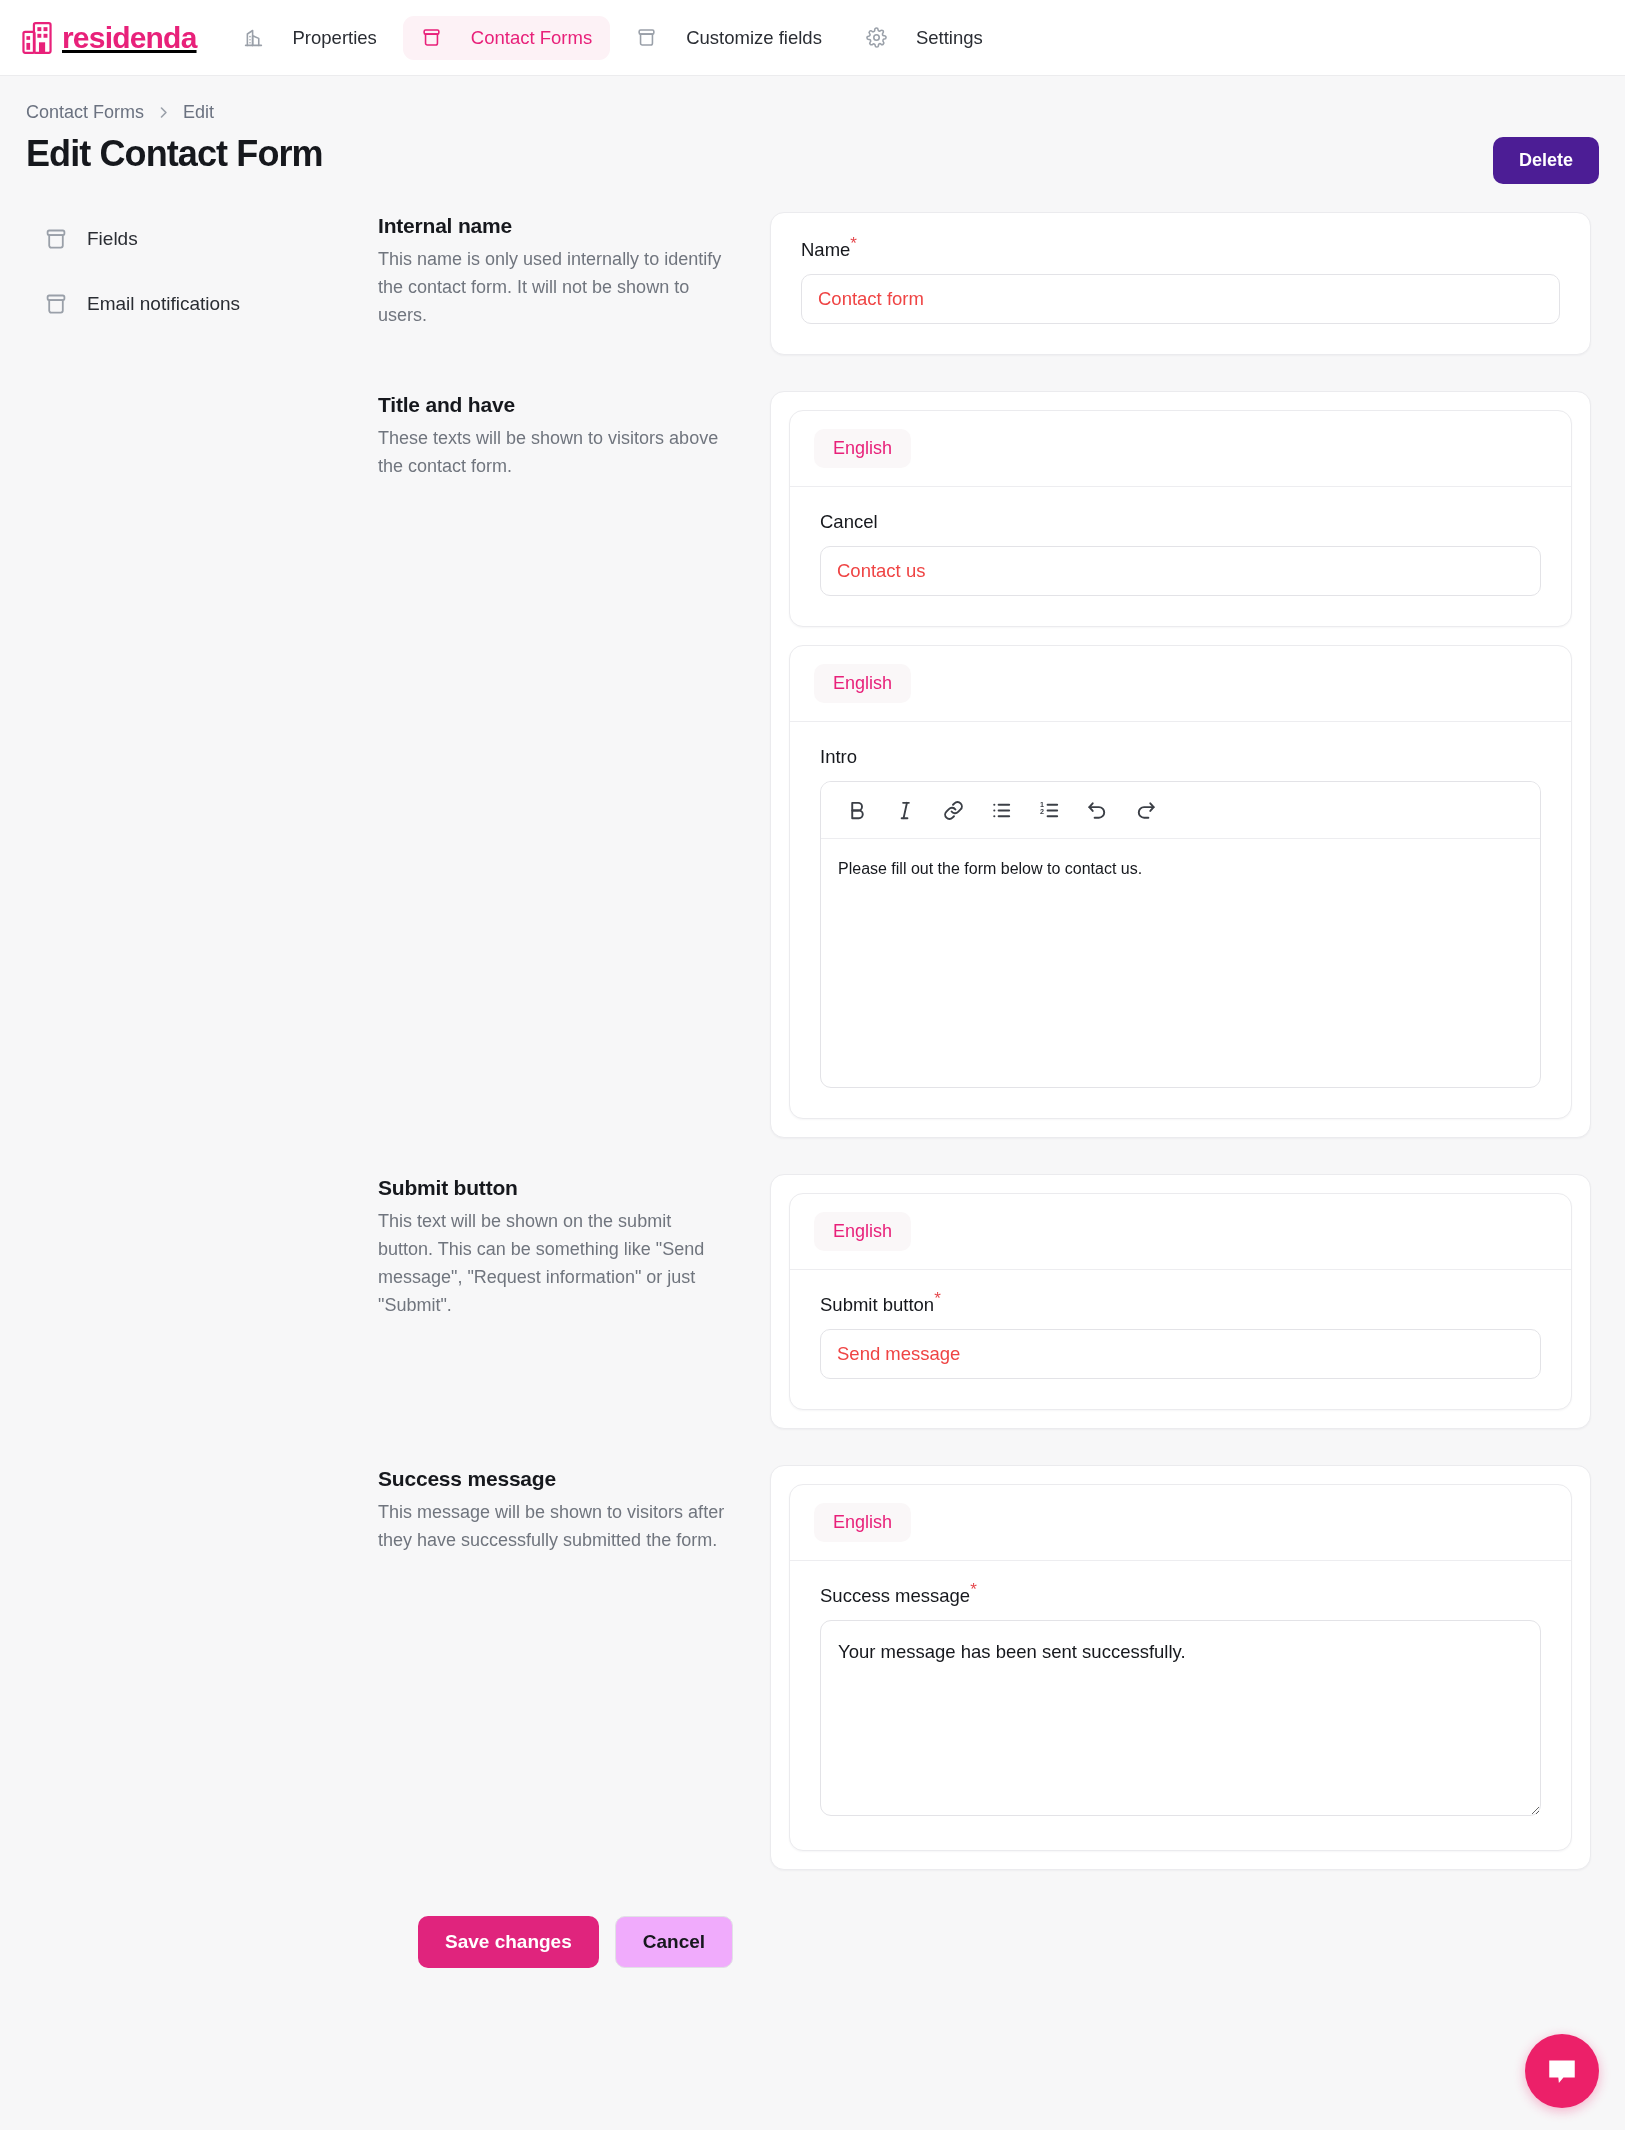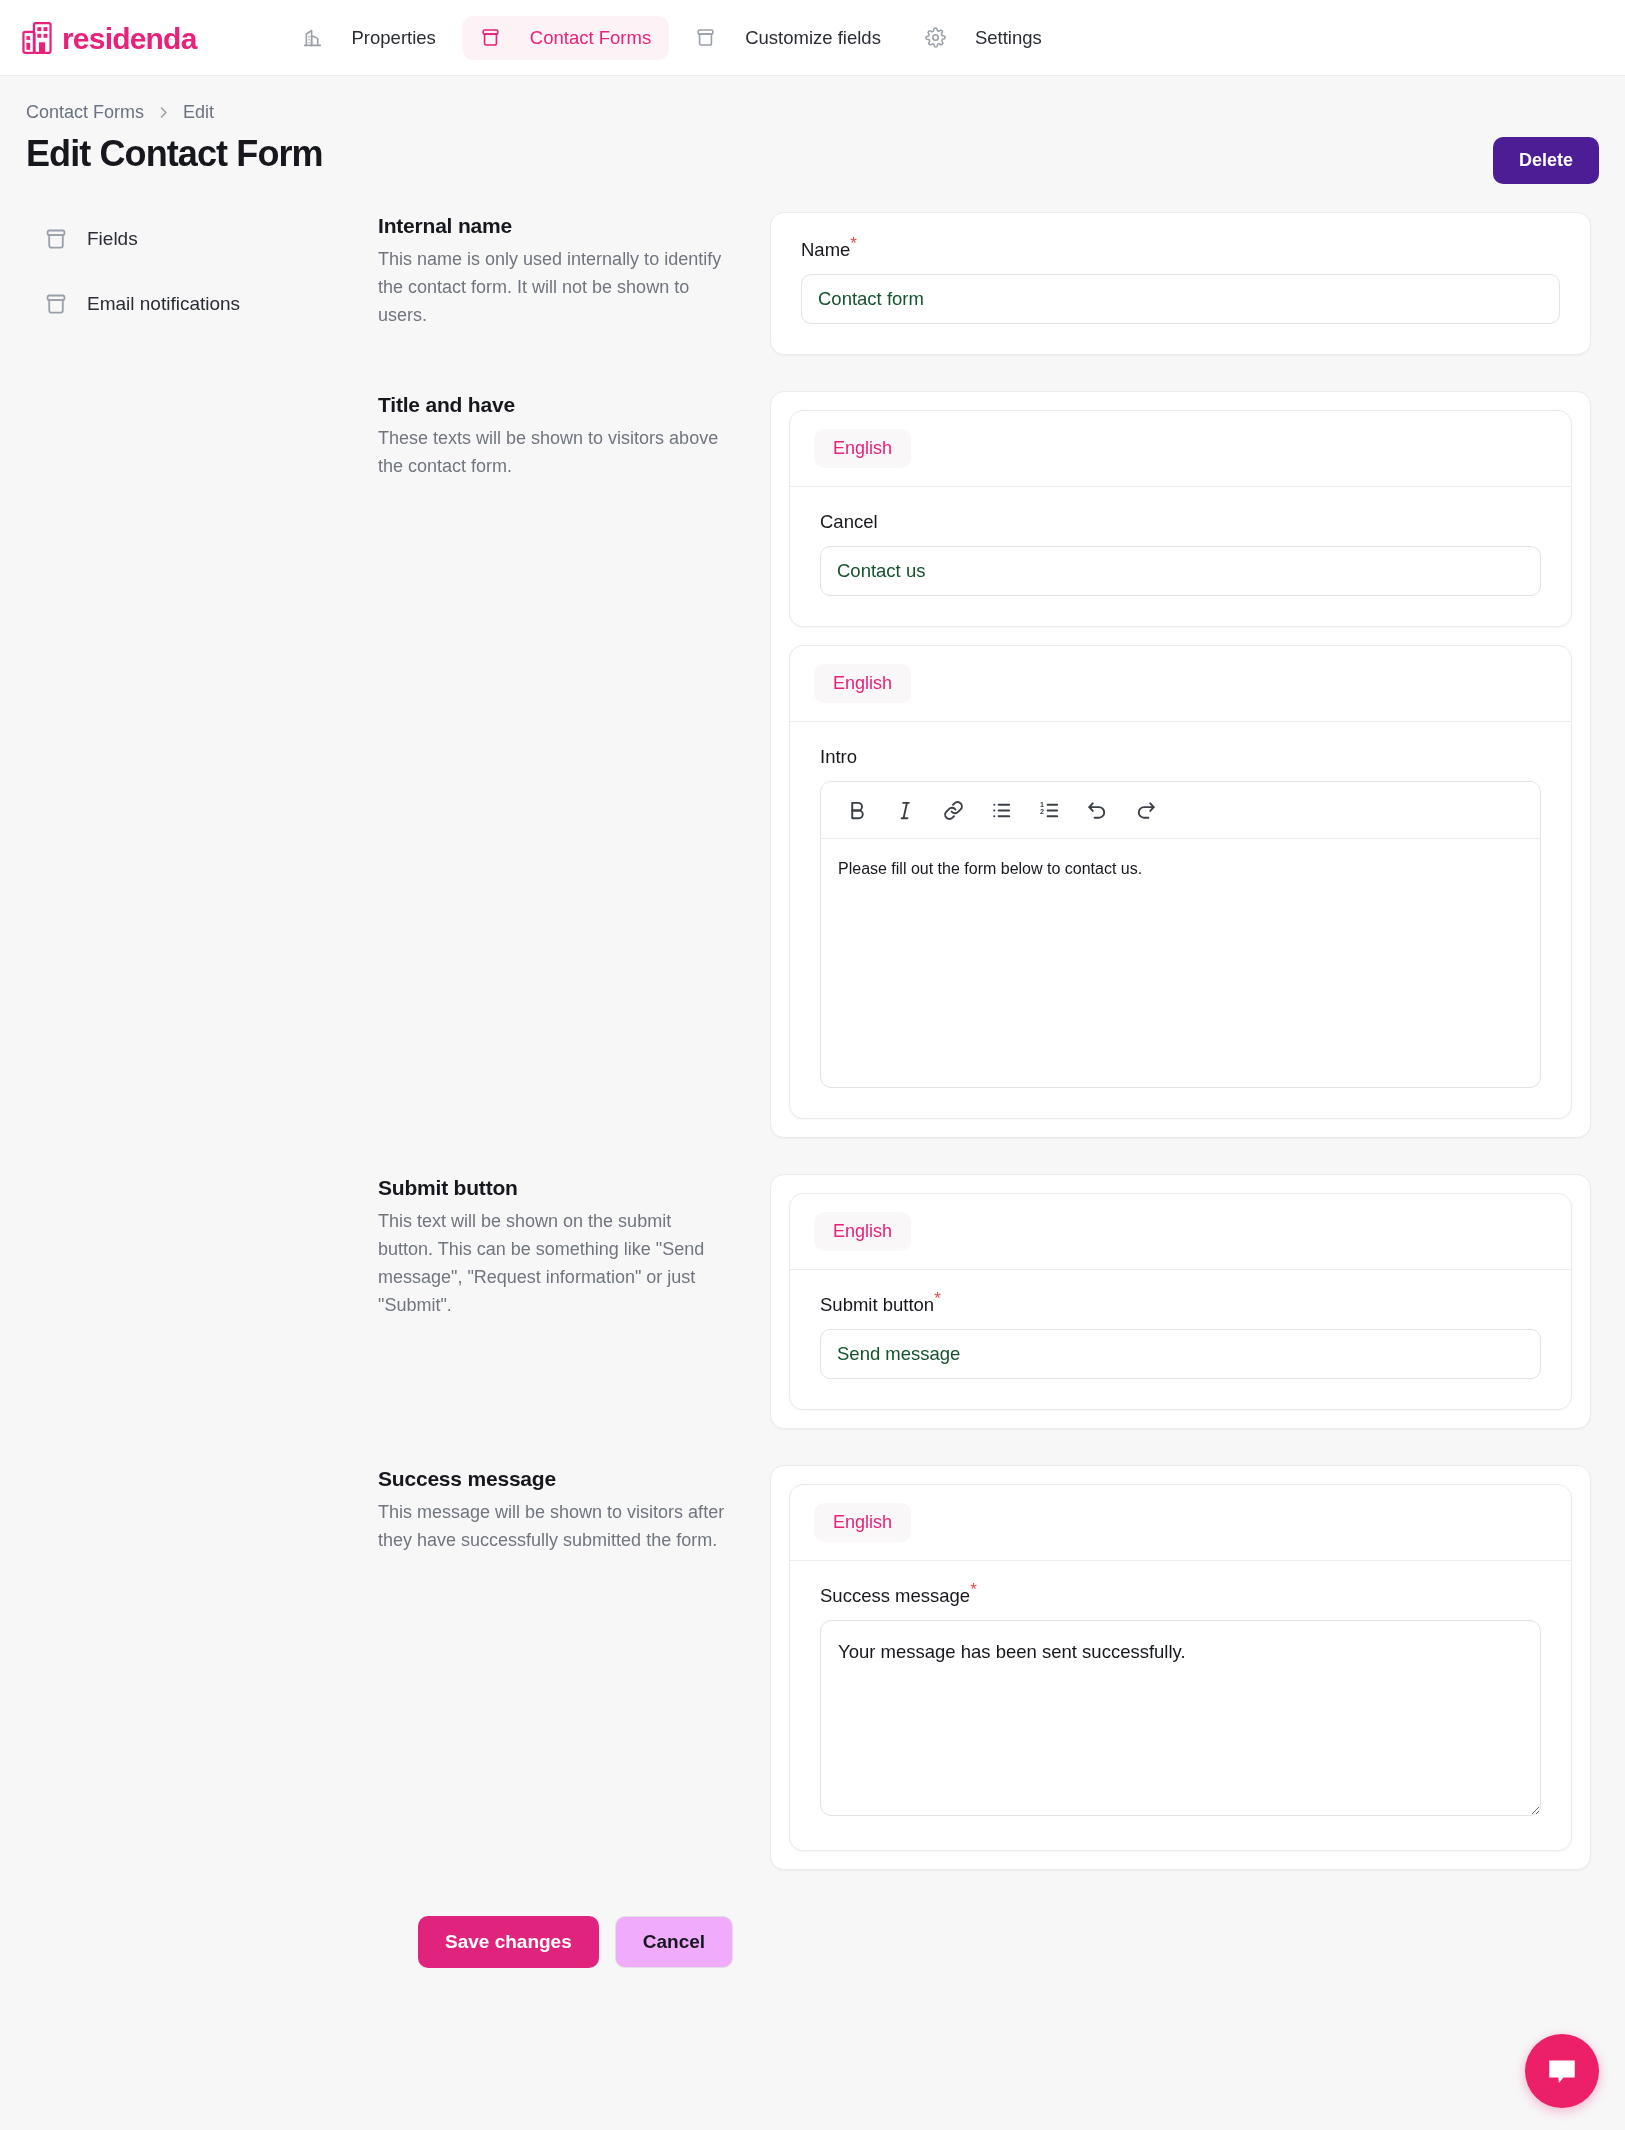--- a/index.html
+++ b/index.html
@@ -21,7 +21,7 @@
     align-items: center;
     padding: 0 0 0 22px;
   }
-  .brand { display: flex; align-items: flex-end; gap: 10px; margin-right: 87px; }
+  .brand { display: flex; align-items: center; gap: 10px; margin-right: 28px; text-decoration: underline; }
   .brand-mark { width: 30px; height: 32px; display: block; }
   .brand-name {
     font-size: 30px; font-weight: 700; color: #e8217a;

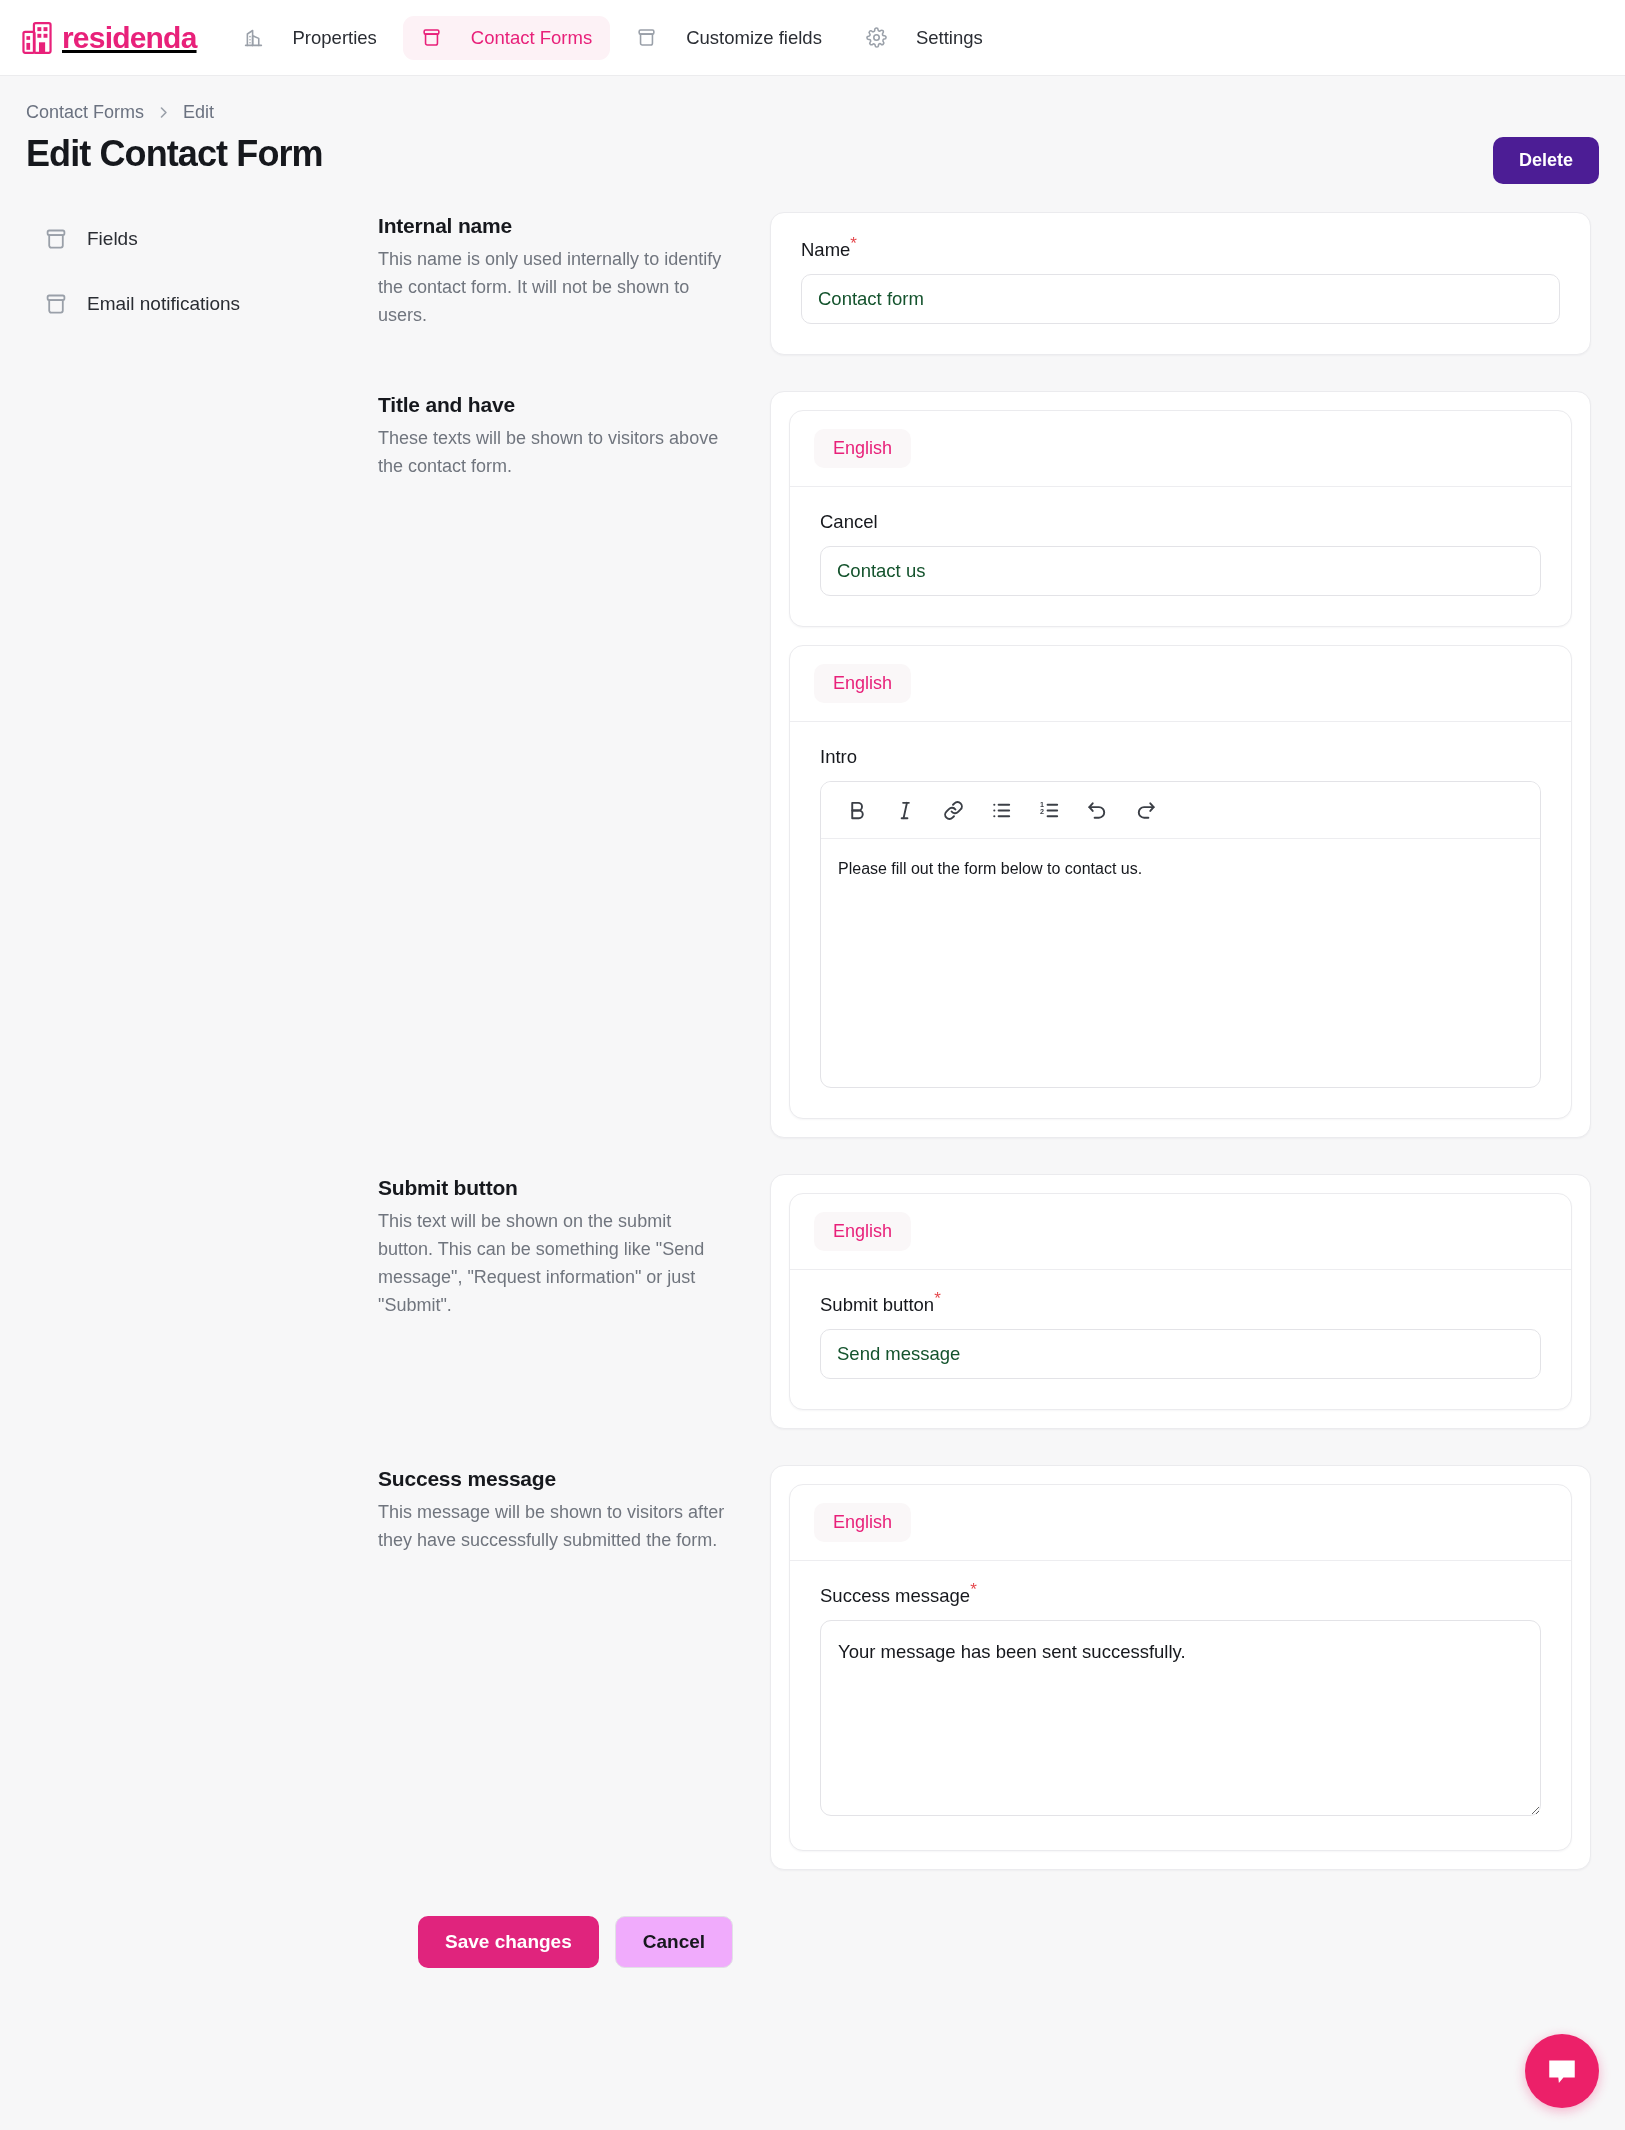--- a/index.html
+++ b/index.html
@@ -97,7 +97,7 @@
 
   .input {
     width: 100%; height: 50px; border: 1px solid #e3e3e7; border-radius: 10px;
-    padding: 0 16px; font-size: 18.5px; color: #14532d; background: #fff;
+    padding: 0 16px; font-size: 18.5px; color: #ef4444; background: #fff;
     font-family: "Liberation Sans", sans-serif; outline: none;
   }
 

